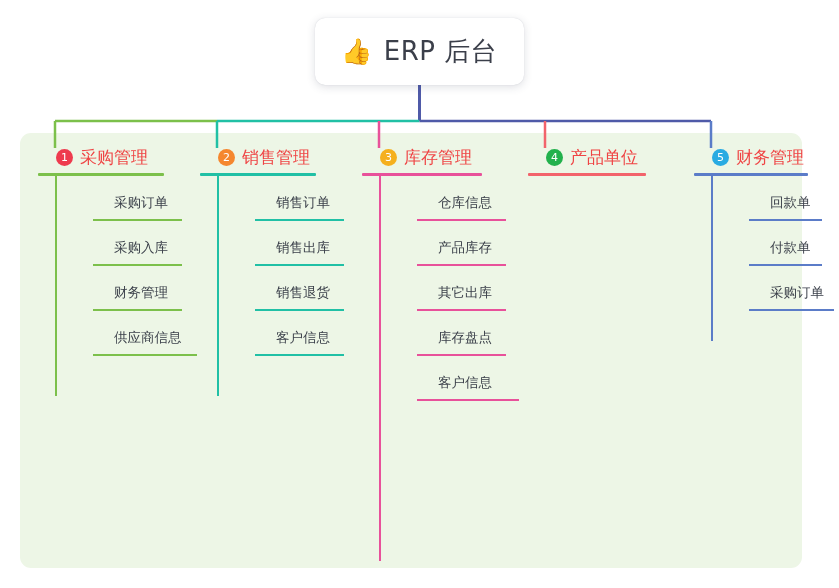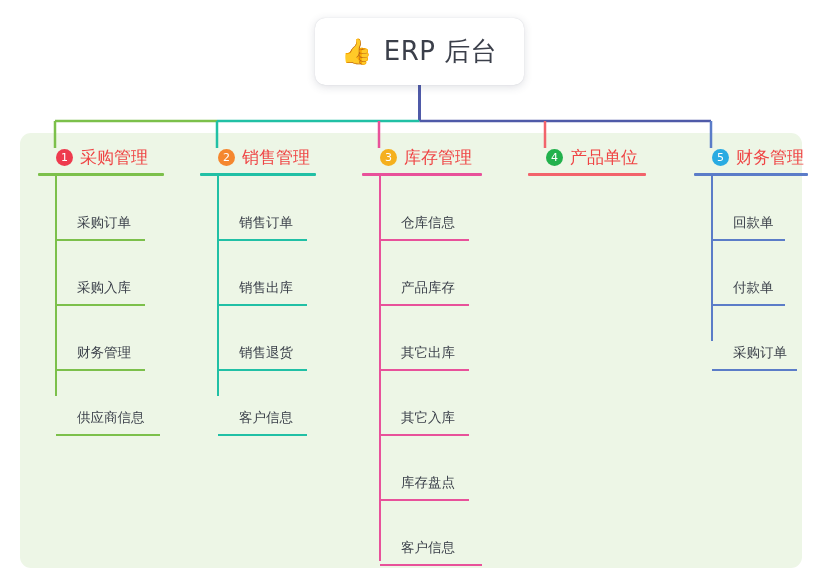--- a/index.html
+++ b/index.html
@@ -124,8 +124,9 @@
   }
   .child {
     position: relative;
-    height: 65px;
+    height: 45px;
     box-sizing: border-box;
+    margin-left: 37px;
   }
   .child-label {
     position: absolute;

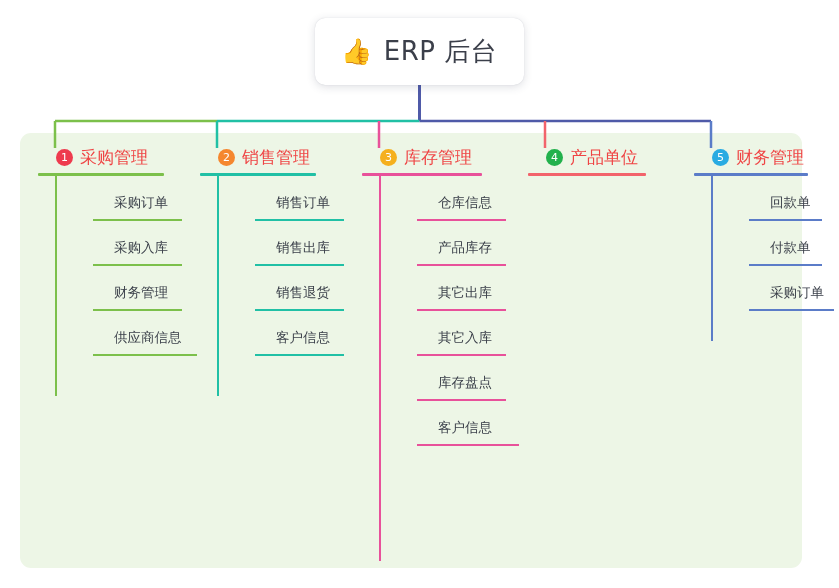--- a/index.html
+++ b/index.html
@@ -243,10 +243,6 @@
             <div class="child-rule" style="background: rgb(232, 81, 154); width: 89px;"></div>
           </div>
           <div class="child">
-            <span class="child-label">其它入库</span>
-            <div class="child-rule" style="background: rgb(232, 81, 154); width: 89px;"></div>
-          </div>
-          <div class="child">
             <span class="child-label">库存盘点</span>
             <div class="child-rule" style="background: rgb(232, 81, 154); width: 89px;"></div>
           </div>

